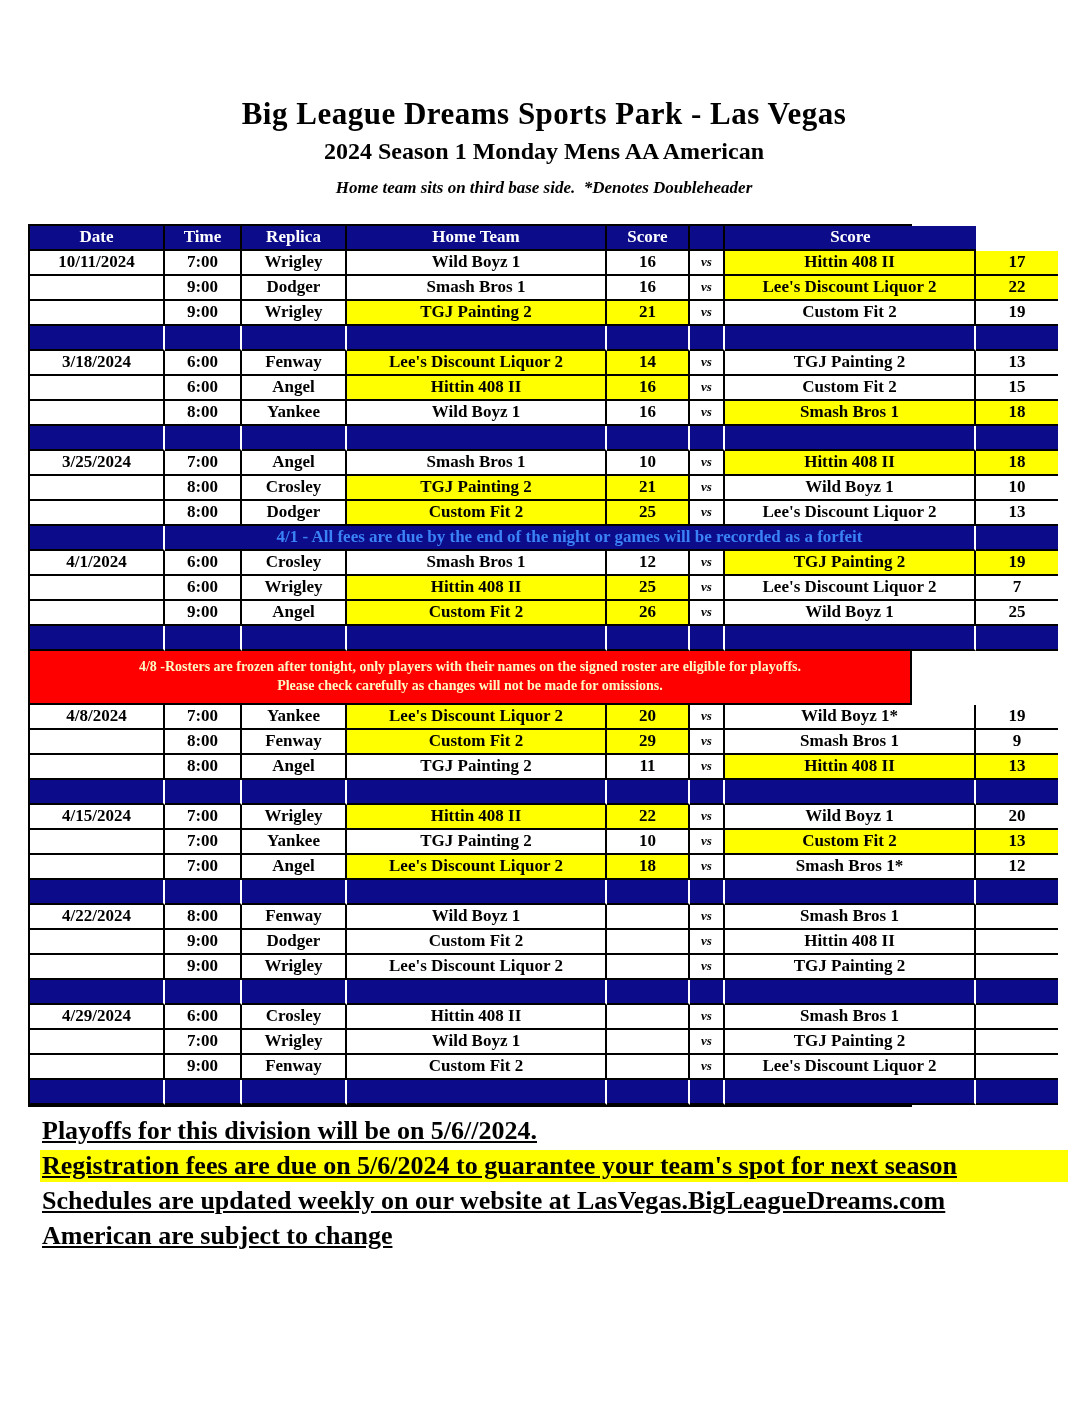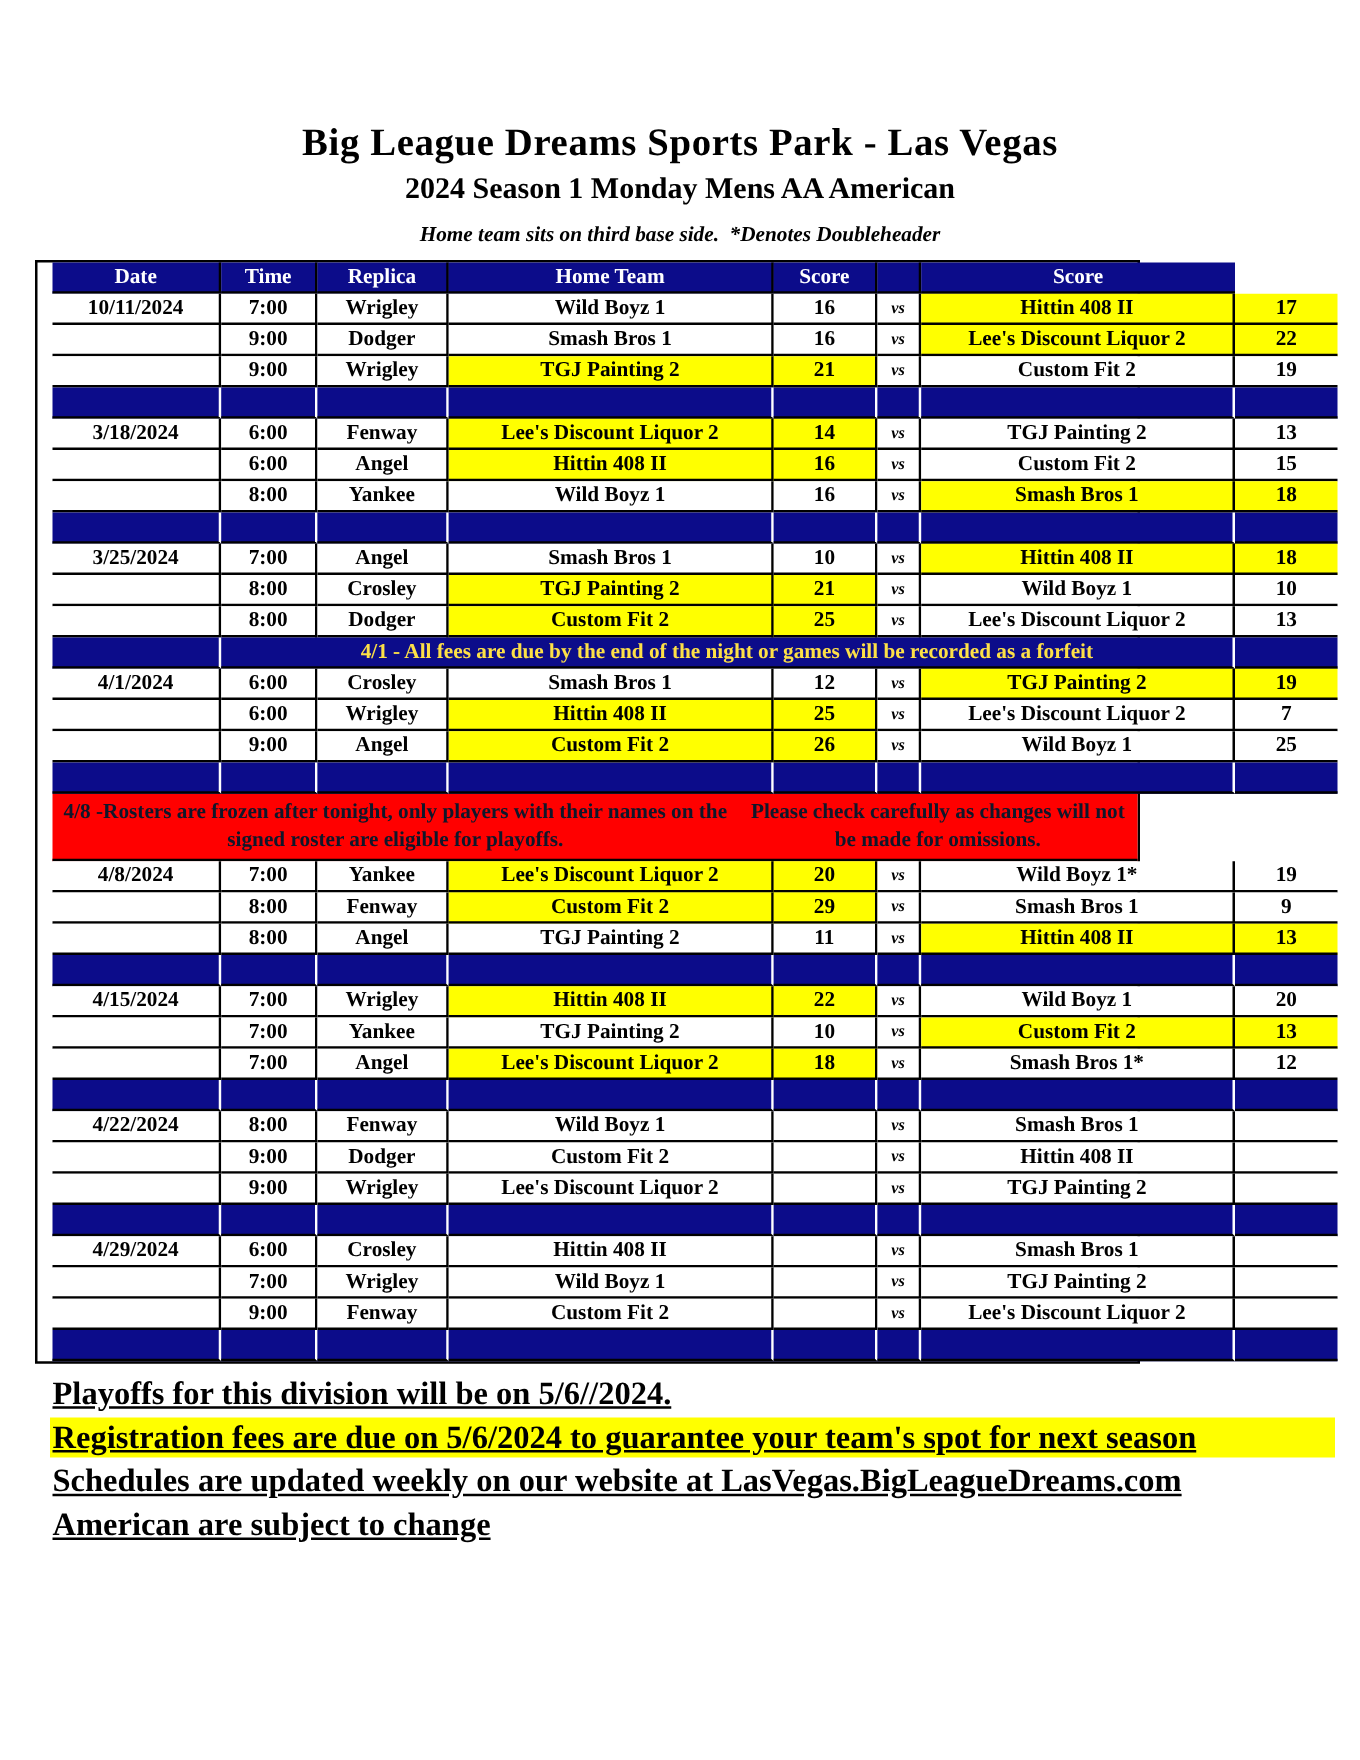--- a/index.html
+++ b/index.html
@@ -18,11 +18,10 @@
   .tagline { text-align: center; font-size: 17px; font-style: italic; margin-top: 13px; }
 
   .table-wrap {
-    margin: 10px 0 0 28px;
+    margin: 26px 0 0 28px;
     width: 884px;
     border: 2px solid #000;
     background: #fff;
-    padding-left: 12px;
   }
   .trow {
     display: grid;

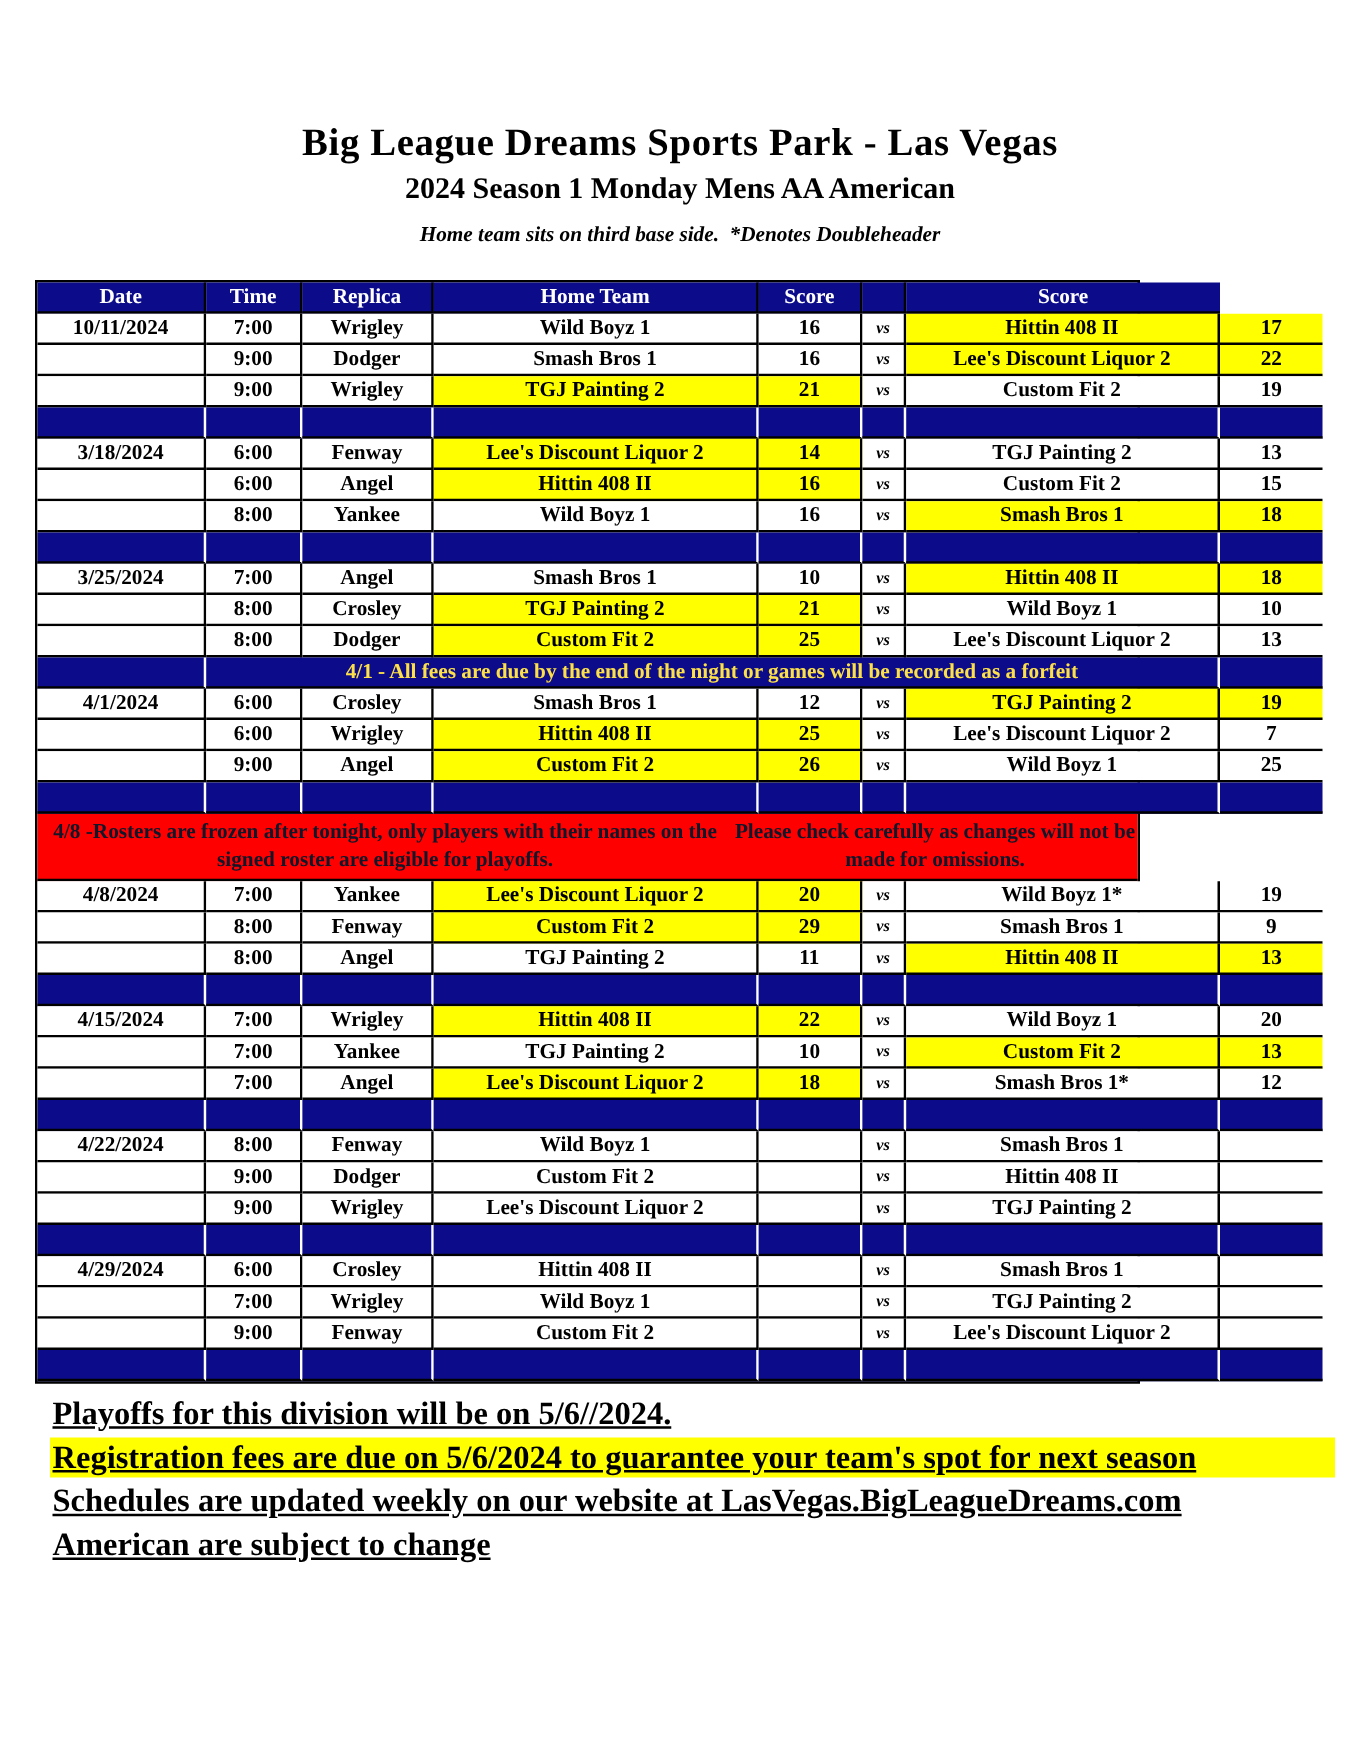--- a/index.html
+++ b/index.html
@@ -48,7 +48,7 @@
     grid-column: 2 / span 6;
     border-left: none;
   }
-  .banner-row .c { background: var(--navy); color: #fde047; border-right: 2px solid #fff; }
+  .banner-row .c { background: var(--navy); color: #3b82f6; border-right: 2px solid #fff; }
   .banner-row .c:last-child { border-right: none; }
   .banner-row .bspan { font-size: 17px; }
 

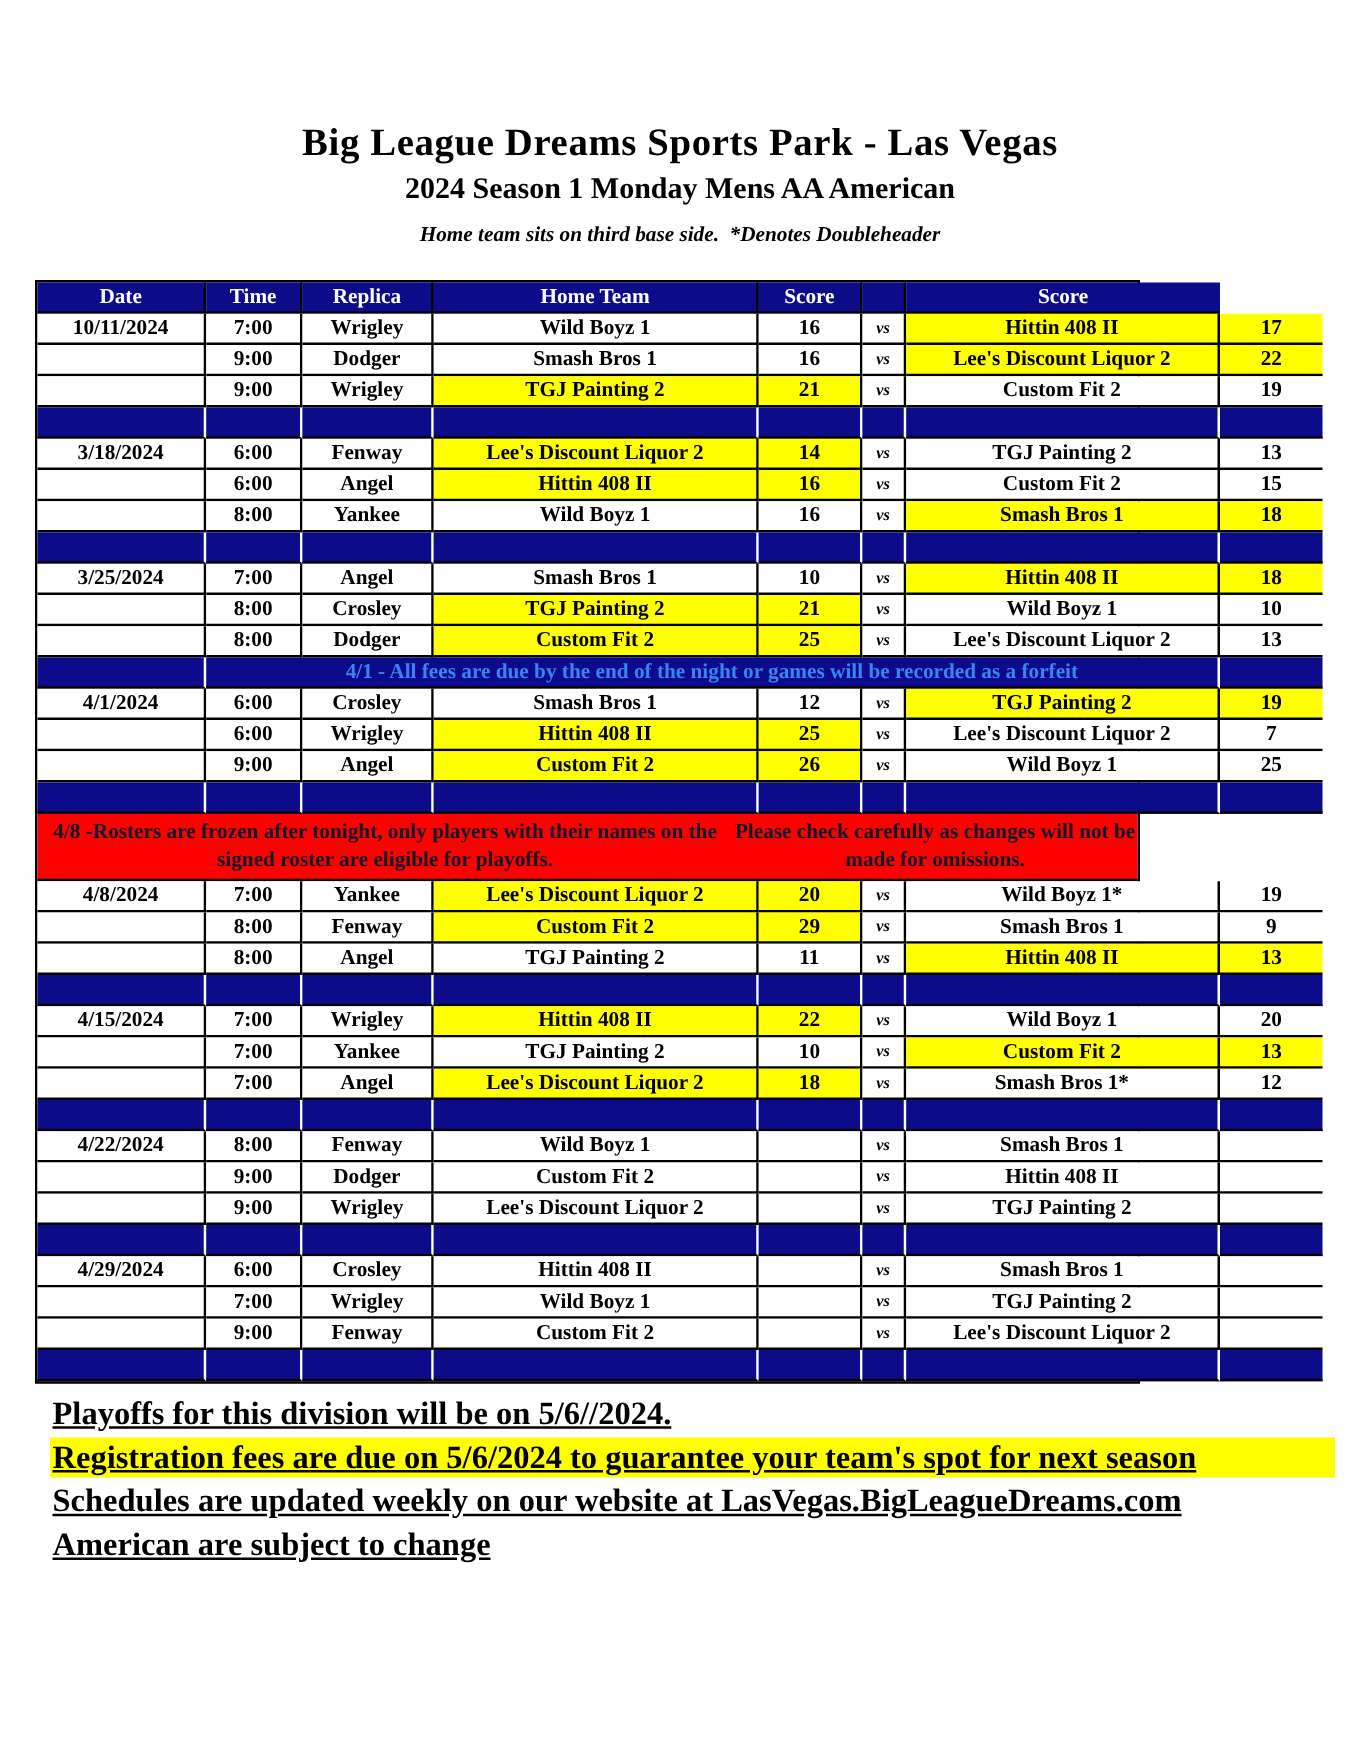--- a/index.html
+++ b/index.html
@@ -54,12 +54,12 @@
 
   .notice {
     background: #ff0000;
-    color: #0f172a;
+    color: #fef9c3;
     border-bottom: 2px solid #000;
     height: 54px;
-    display: flex; flex-direction: row; align-items: center; justify-content: center;
+    display: flex; flex-direction: column; align-items: center; justify-content: center;
     text-align: center;
-    font-size: 17px; line-height: 1.35;
+    font-size: 14px; line-height: 1.35;
   }
 
   .footer { margin: 8px 0 0 30px; width: 1030px; }

